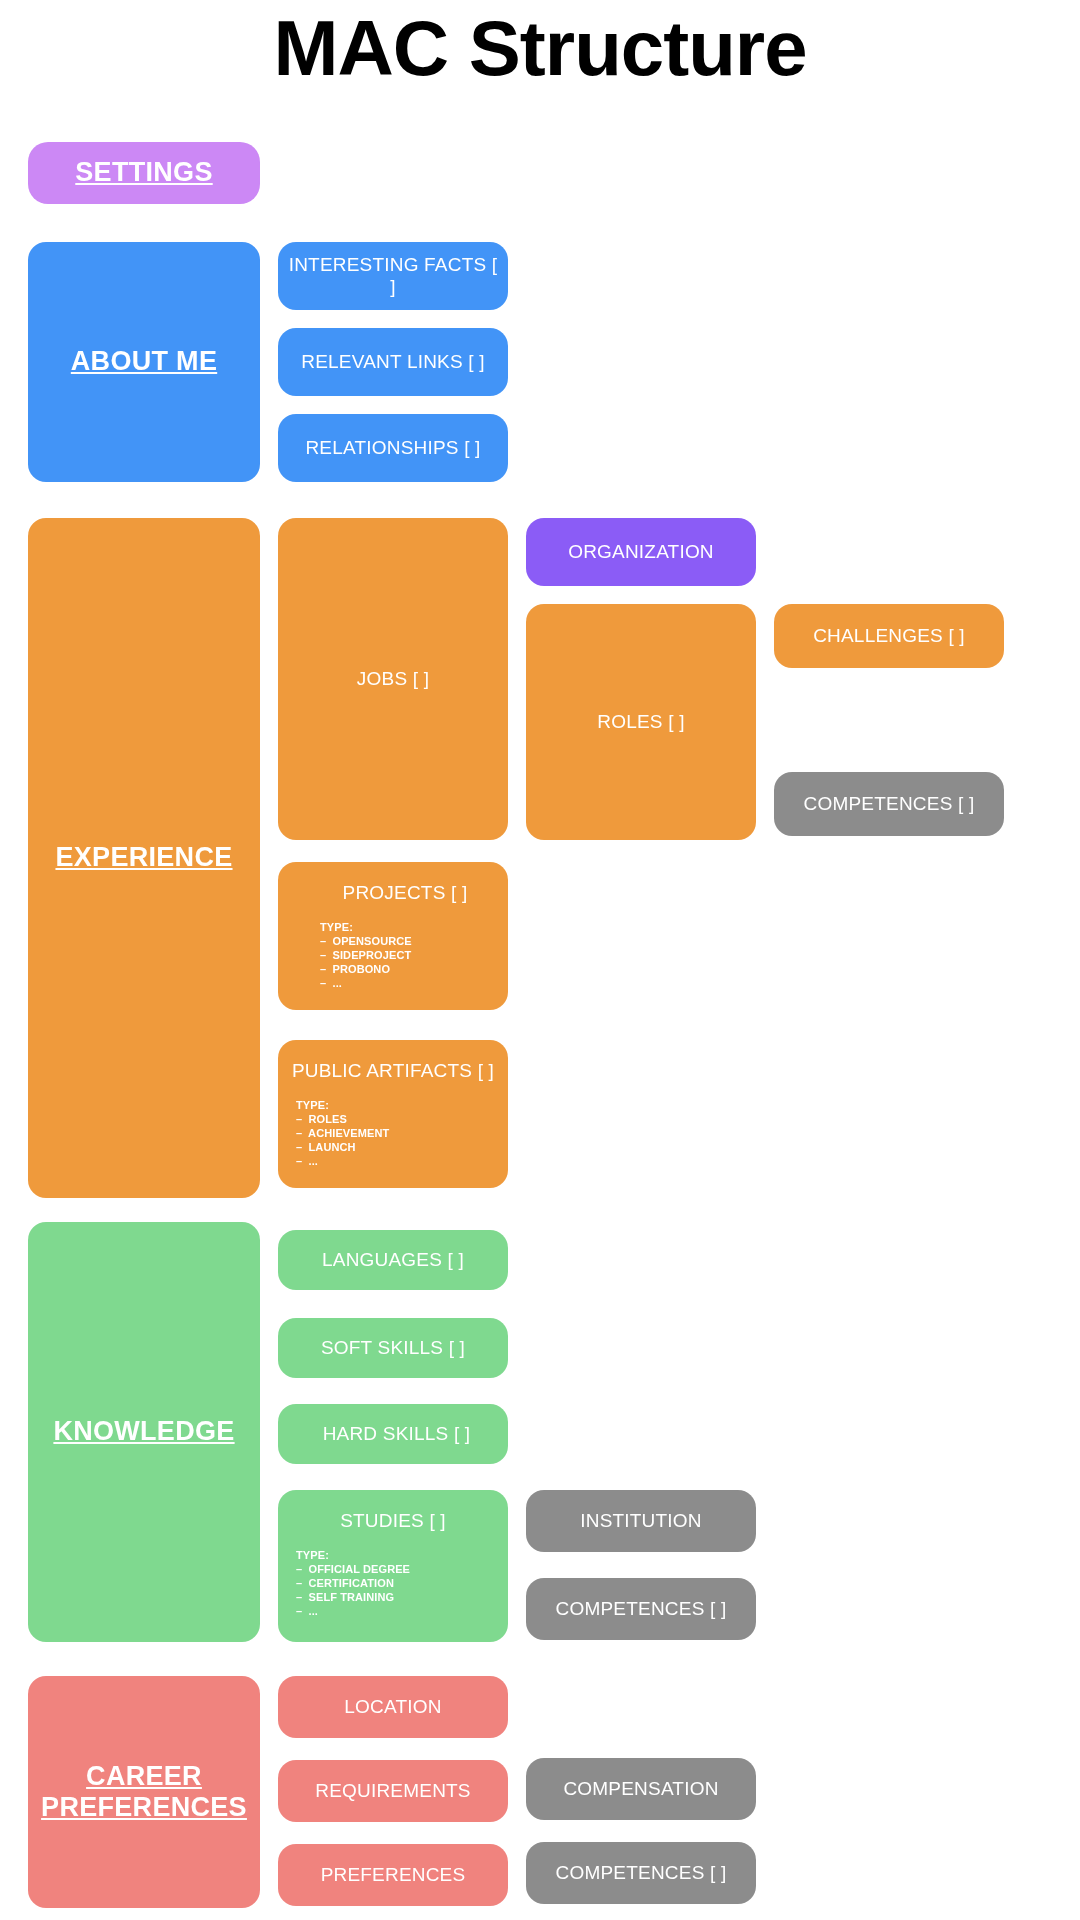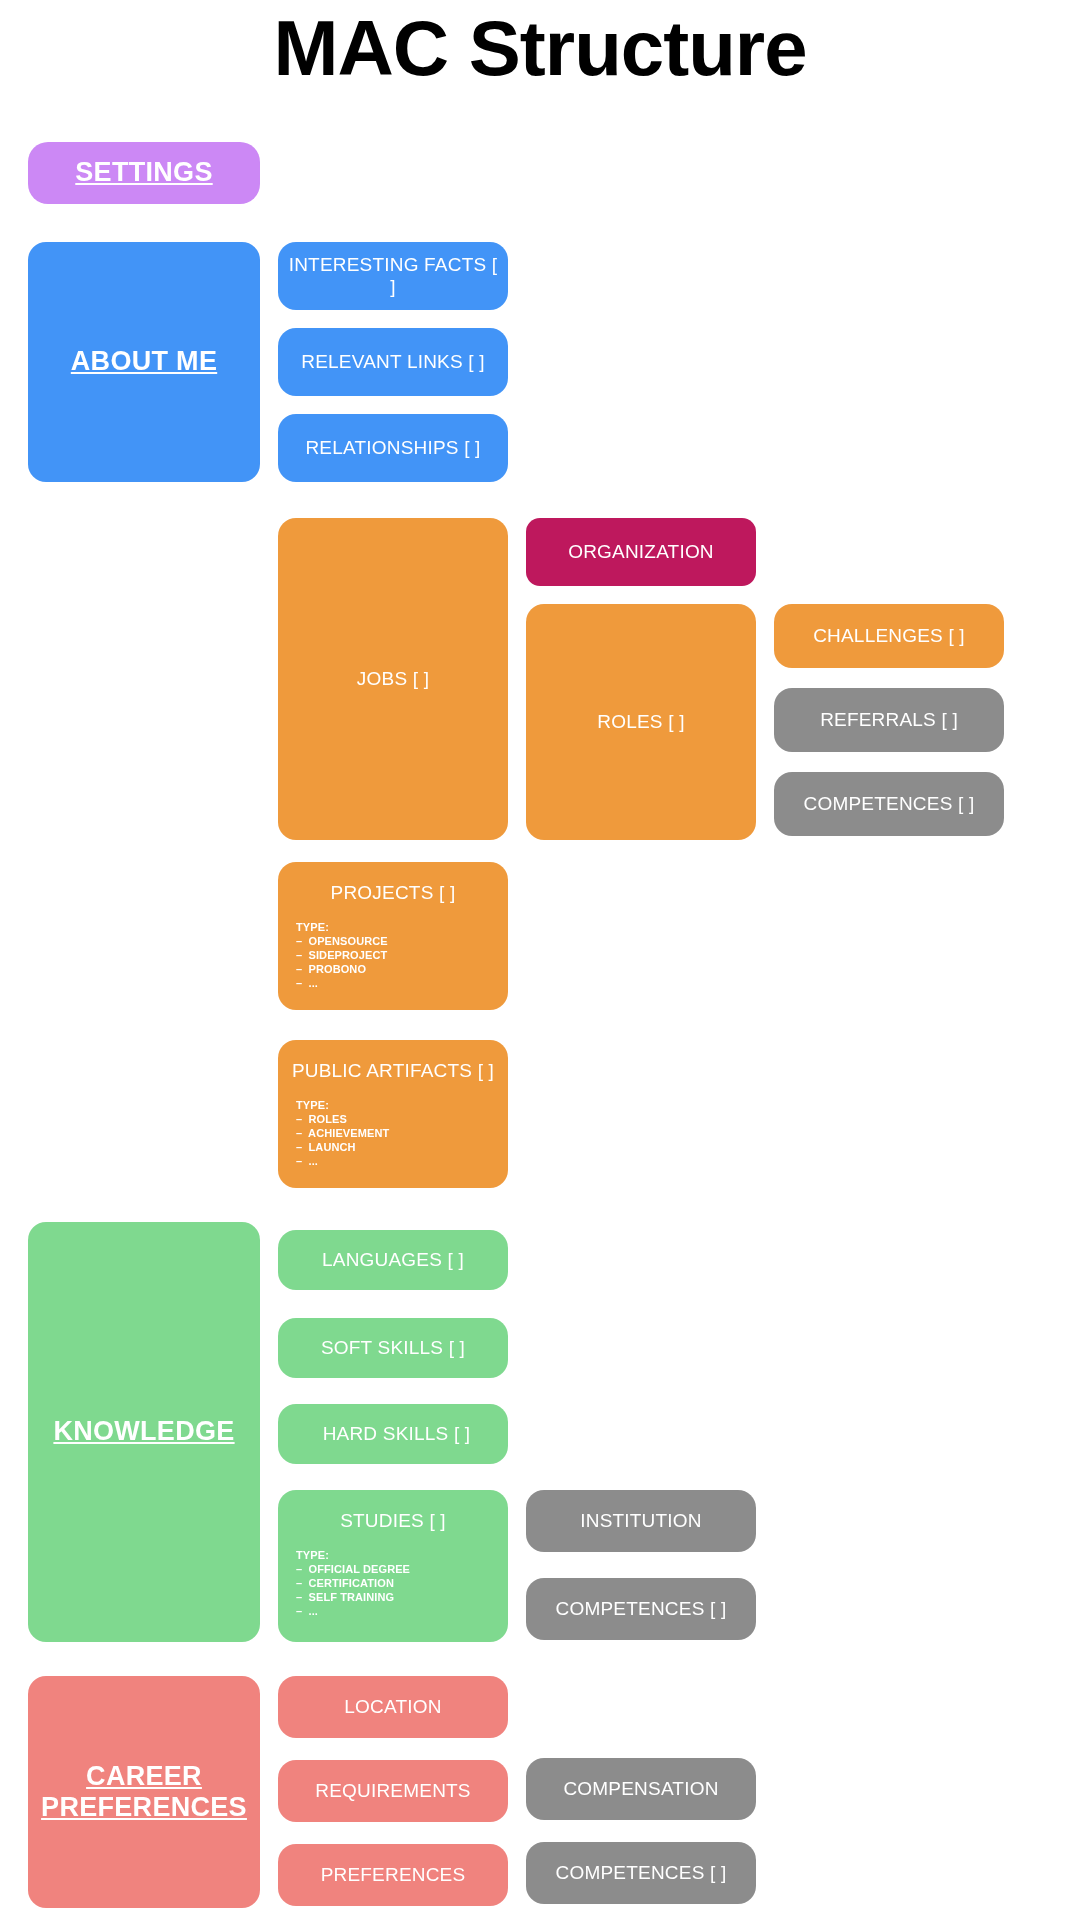--- a/index.html
+++ b/index.html
@@ -113,7 +113,7 @@
         <span class="type-item">–  ...</span>
       </div>
   </div>
-  <div class="node" style="left: 526px; top: 518px; width: 230px; height: 68px; background: #be185d; border-radius: 14px;">
+  <div class="node" style="left: 526px; top: 518px; width: 230px; height: 68px; background: #8b5cf6;">
     <span class="label">ORGANIZATION</span>
   </div>
   <div class="node" style="left: 526px; top: 604px; width: 230px; height: 236px; background: rgb(239, 154, 60);">

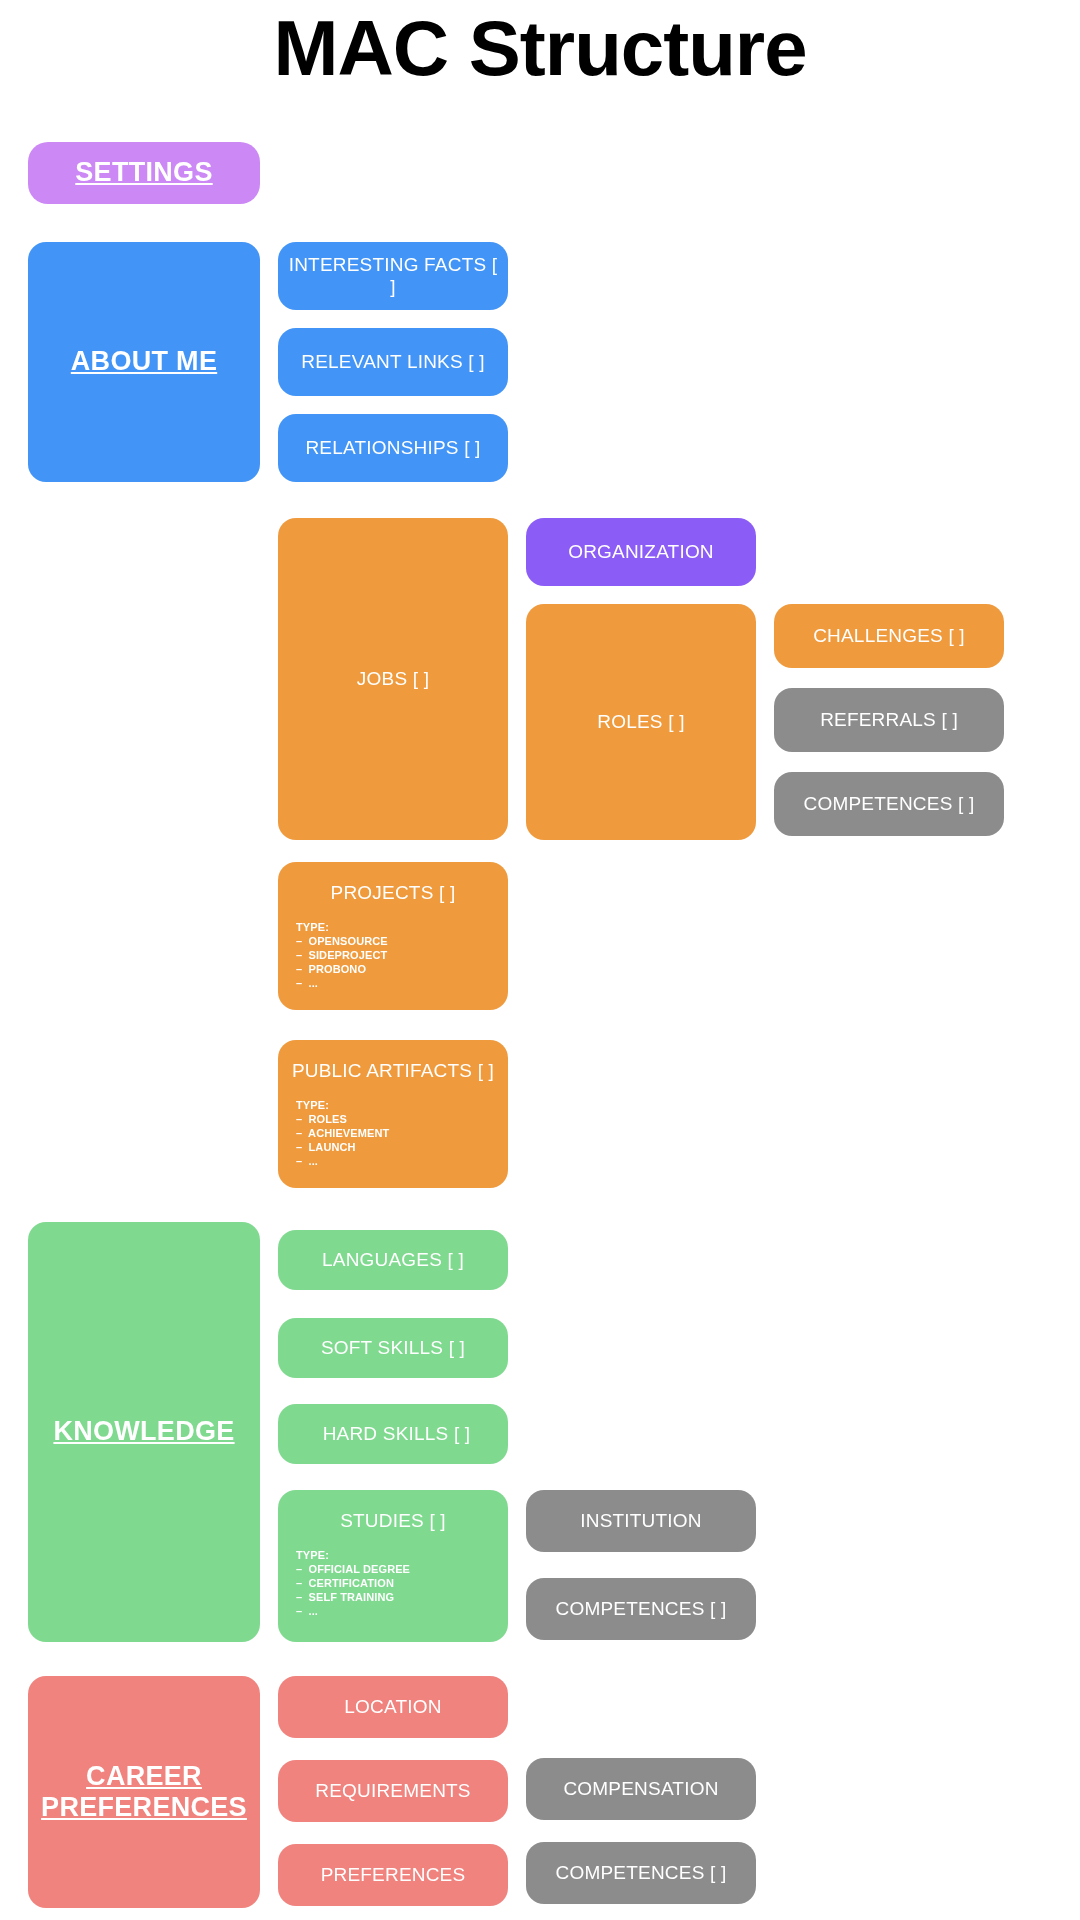--- a/index.html
+++ b/index.html
@@ -122,9 +122,6 @@
   <div class="node" style="left: 774px; top: 604px; width: 230px; height: 64px; background: rgb(239, 154, 60);">
     <span class="label">CHALLENGES [ ]</span>
   </div>
-  <div class="node" style="left: 774px; top: 688px; width: 230px; height: 64px; background: rgb(140, 140, 140);">
-    <span class="label">REFERRALS [ ]</span>
-  </div>
   <div class="node" style="left: 774px; top: 772px; width: 230px; height: 64px; background: rgb(140, 140, 140);">
     <span class="label">COMPETENCES [ ]</span>
   </div>

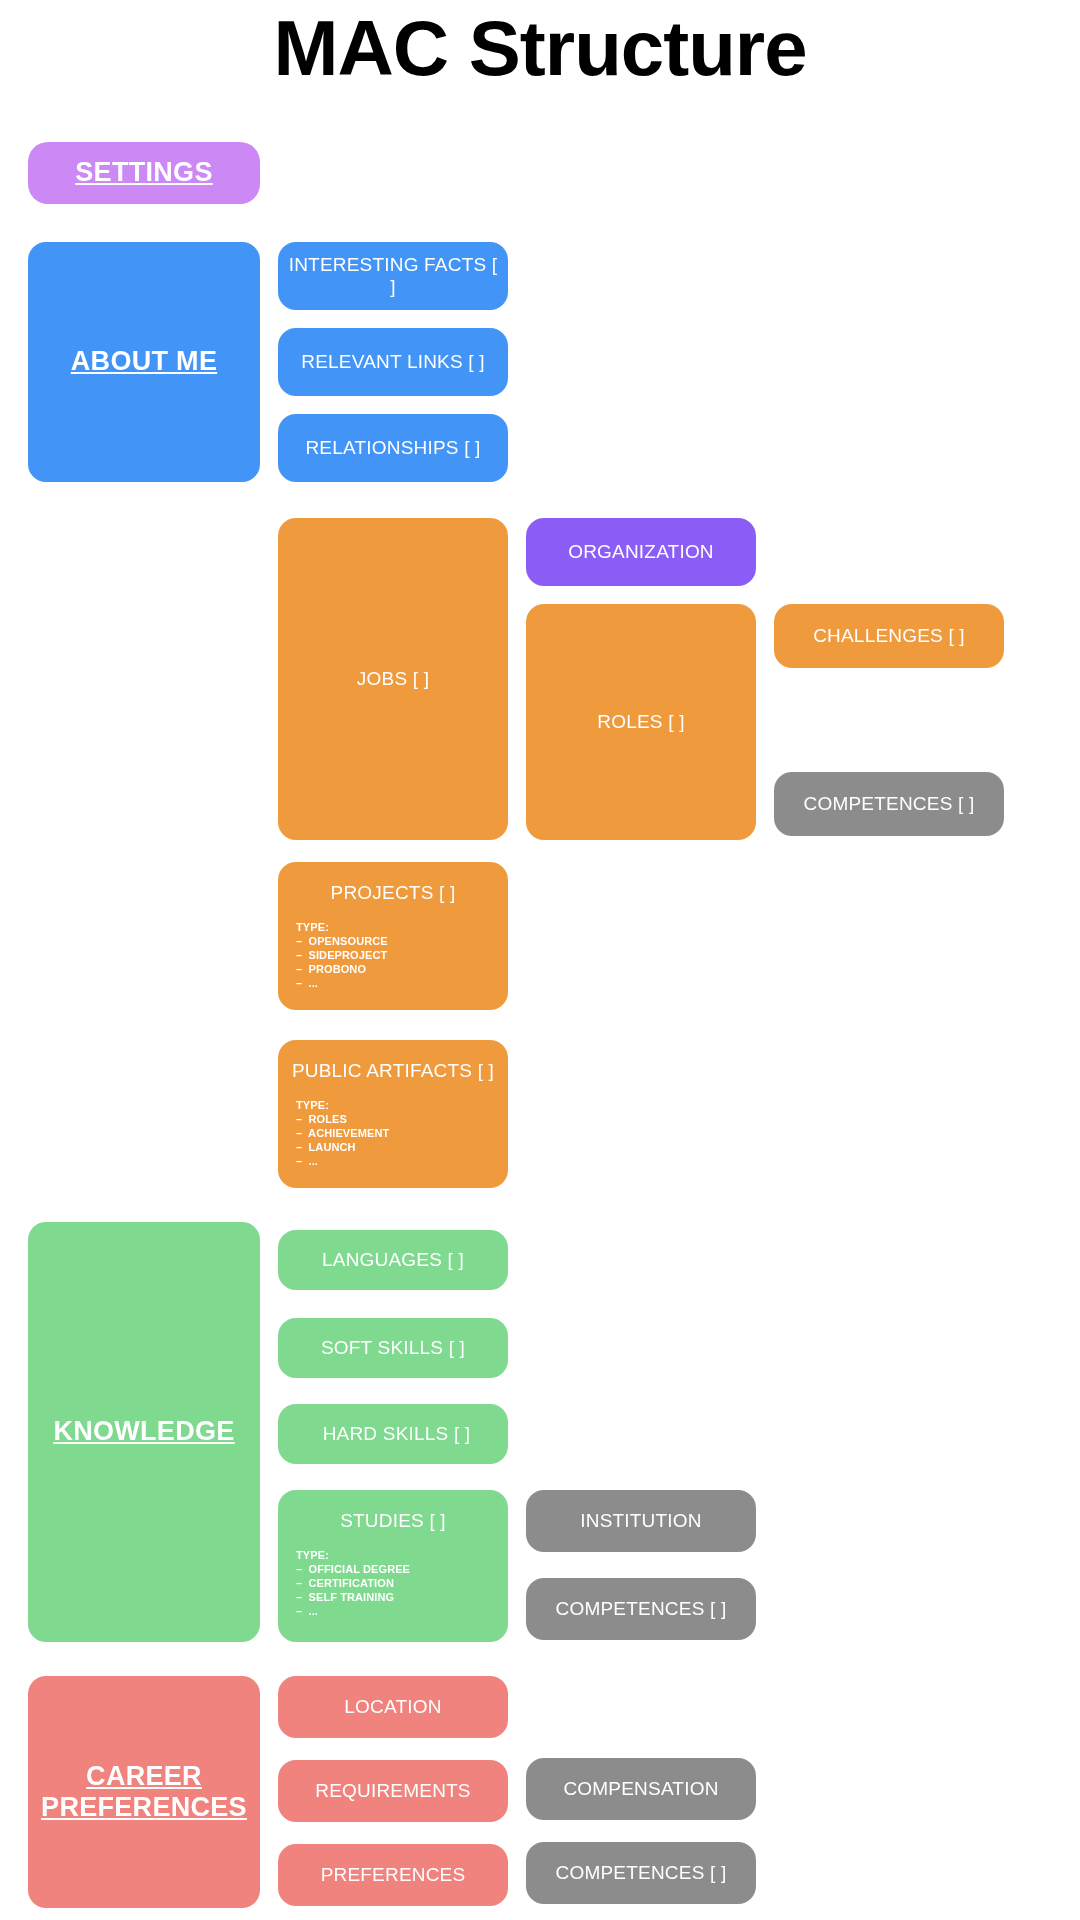--- a/index.html
+++ b/index.html
@@ -90,6 +90,9 @@
     <span class="label">RELATIONSHIPS [ ]</span>
   </div>
 
+  <div class="node root" style="left: 28px; top: 518px; width: 232px; height: 680px; background: rgb(239, 154, 60);">
+    <span class="label">EXPERIENCE</span>
+  </div>
   <div class="node" style="left: 278px; top: 518px; width: 230px; height: 322px; background: rgb(239, 154, 60);">
     <span class="label">JOBS [ ]</span>
   </div>

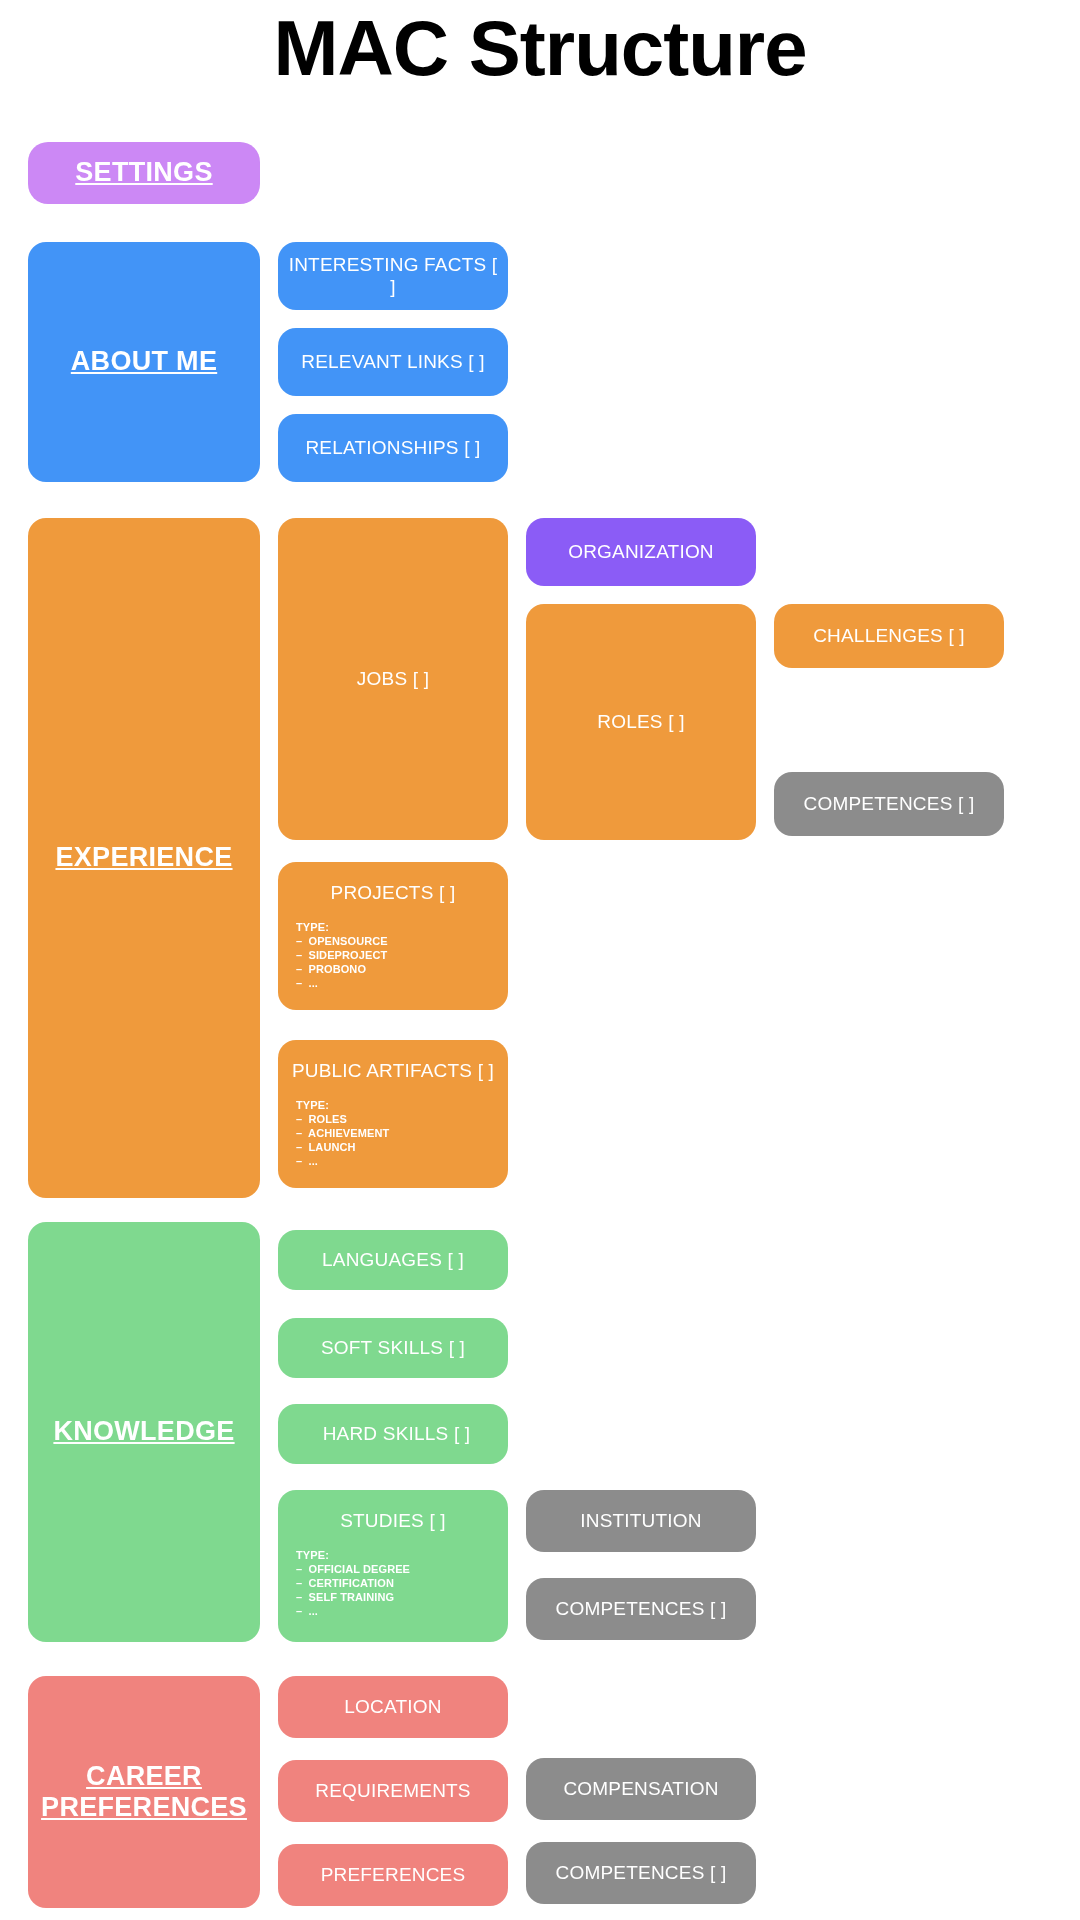--- a/index.html
+++ b/index.html
@@ -96,7 +96,7 @@
   <div class="node" style="left: 278px; top: 518px; width: 230px; height: 322px; background: rgb(239, 154, 60);">
     <span class="label">JOBS [ ]</span>
   </div>
-  <div class="node has-list" style="left: 278px; top: 862px; width: 230px; height: 148px; background: rgb(239, 154, 60);">
+  <div class="node has-list" style="left: 278px; top: 862px; width: 230px; height: 148px; background: rgb(239, 154, 60); padding-left: 24px;">
     <span class="label">PROJECTS [ ]</span>
     <div class="typeblock">
         <span class="type-head">TYPE:</span>

